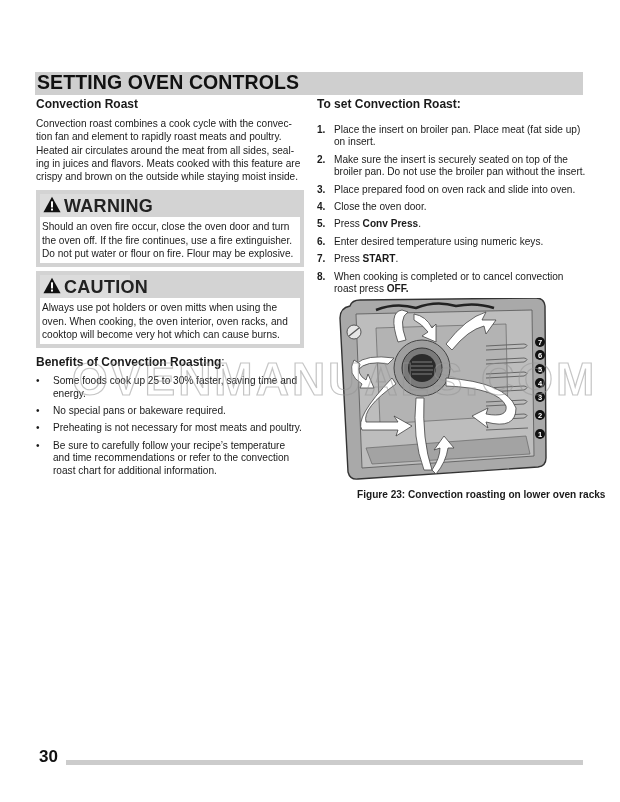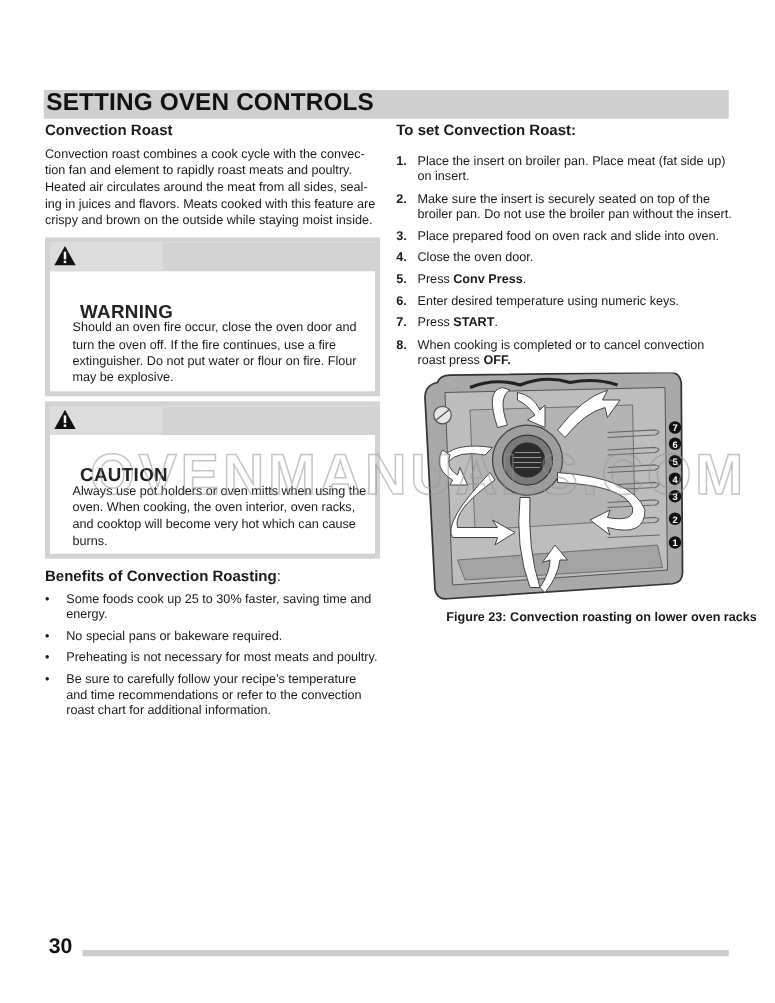--- a/index.html
+++ b/index.html
@@ -16,8 +16,8 @@
   .alert { border:4px solid #d3d3d3; background:#fff; margin-top:6px; width:260px; }
   .alert-head { background:#d3d3d3; height:23px; position:relative; }
   .alert-head-inner { position:absolute; left:0; top:0; height:23px; width:90px; background:#dcdcdc; }
-  .alert-title { position:absolute; left:24px; top:2px; font-size:15px; font-weight:bold;
-        letter-spacing:0.3px; color:#222; white-space:nowrap;margin-top:45px; }
+  .alert-title { position:absolute; left:24px; top:2px; font-size:18px; font-weight:bold;
+        letter-spacing:0.3px; color:#222; white-space:nowrap; }
   .alert-icon { position:absolute; left:3px; top:2px; width:18px; height:17px; }
   .alert-body { font-size:10.1px; line-height:13.3px; padding:3px 2px 3px 18px;margin-top:36px; }
   .bullets { list-style:none; margin:6px 0 0 0; padding:0; }

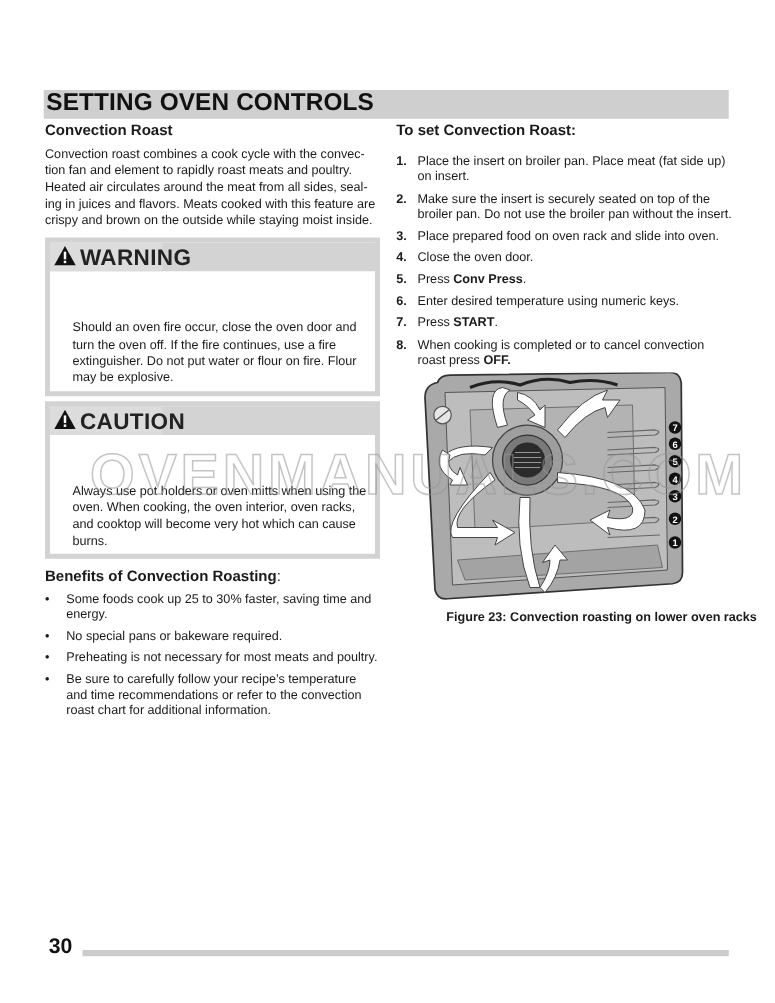--- a/index.html
+++ b/index.html
@@ -19,7 +19,7 @@
   .alert-title { position:absolute; left:24px; top:2px; font-size:18px; font-weight:bold;
         letter-spacing:0.3px; color:#222; white-space:nowrap; }
   .alert-icon { position:absolute; left:3px; top:2px; width:18px; height:17px; }
-  .alert-body { font-size:10.1px; line-height:13.3px; padding:3px 2px 3px 18px;margin-top:36px; }
+  .alert-body { font-size:10.1px; line-height:13.3px; padding:3px 2px 3px 2px; }
   .bullets { list-style:none; margin:6px 0 0 0; padding:0; }
   .bullets li { position:relative; padding-left:17px; font-size:10.1px; line-height:12.4px; margin-bottom:5px; }
   .bullets li .dot { position:absolute; left:0; top:0; }

